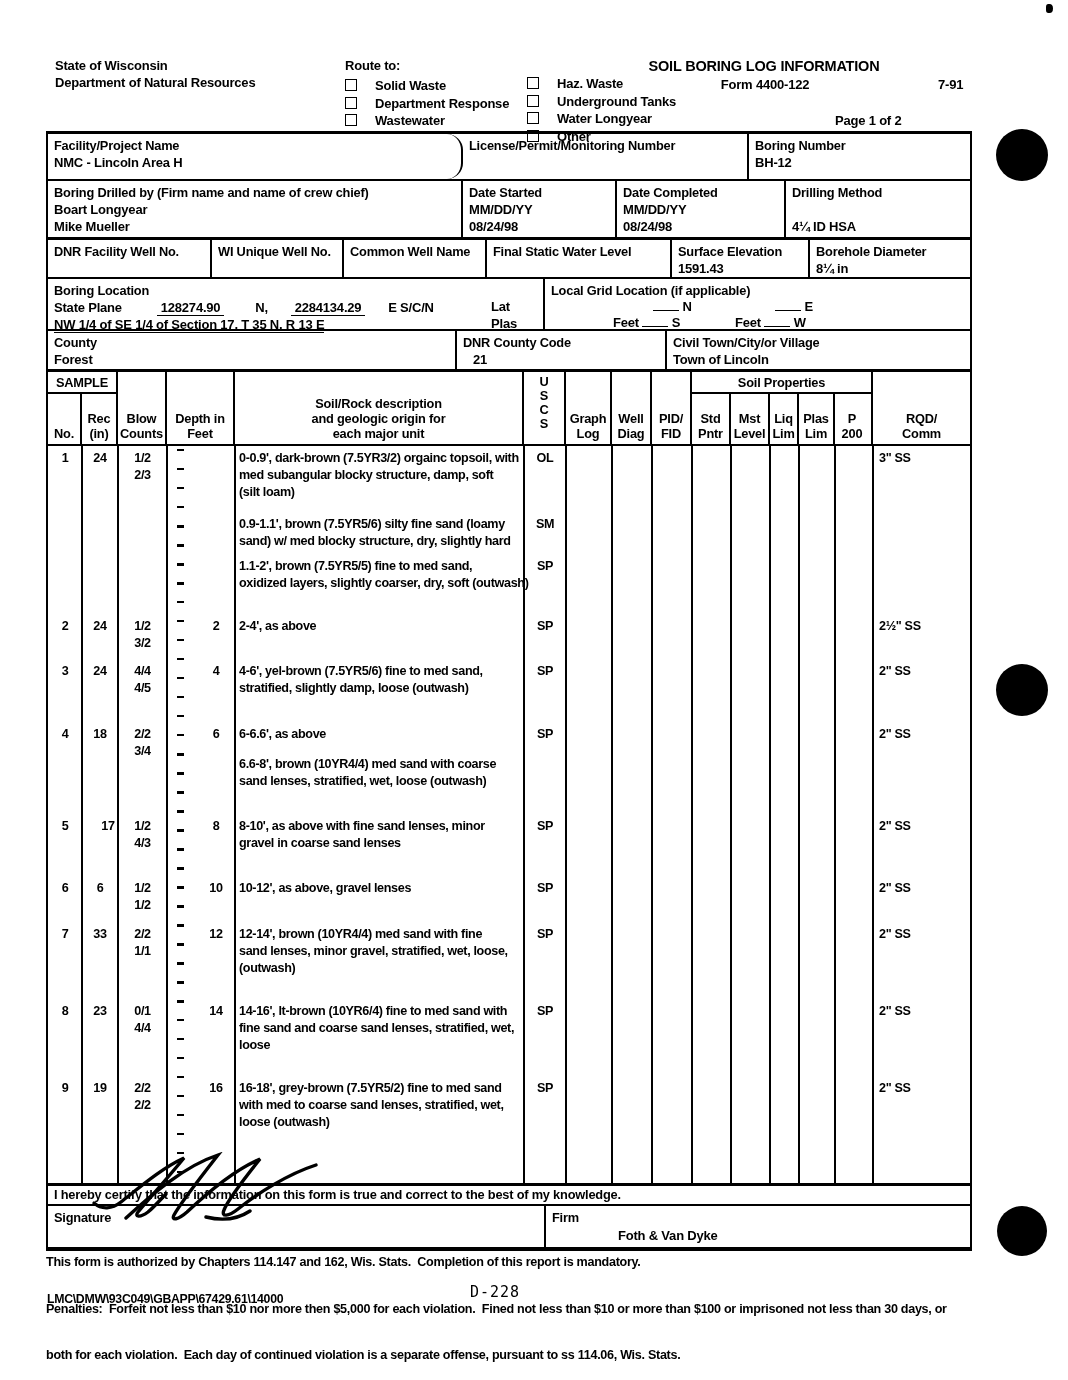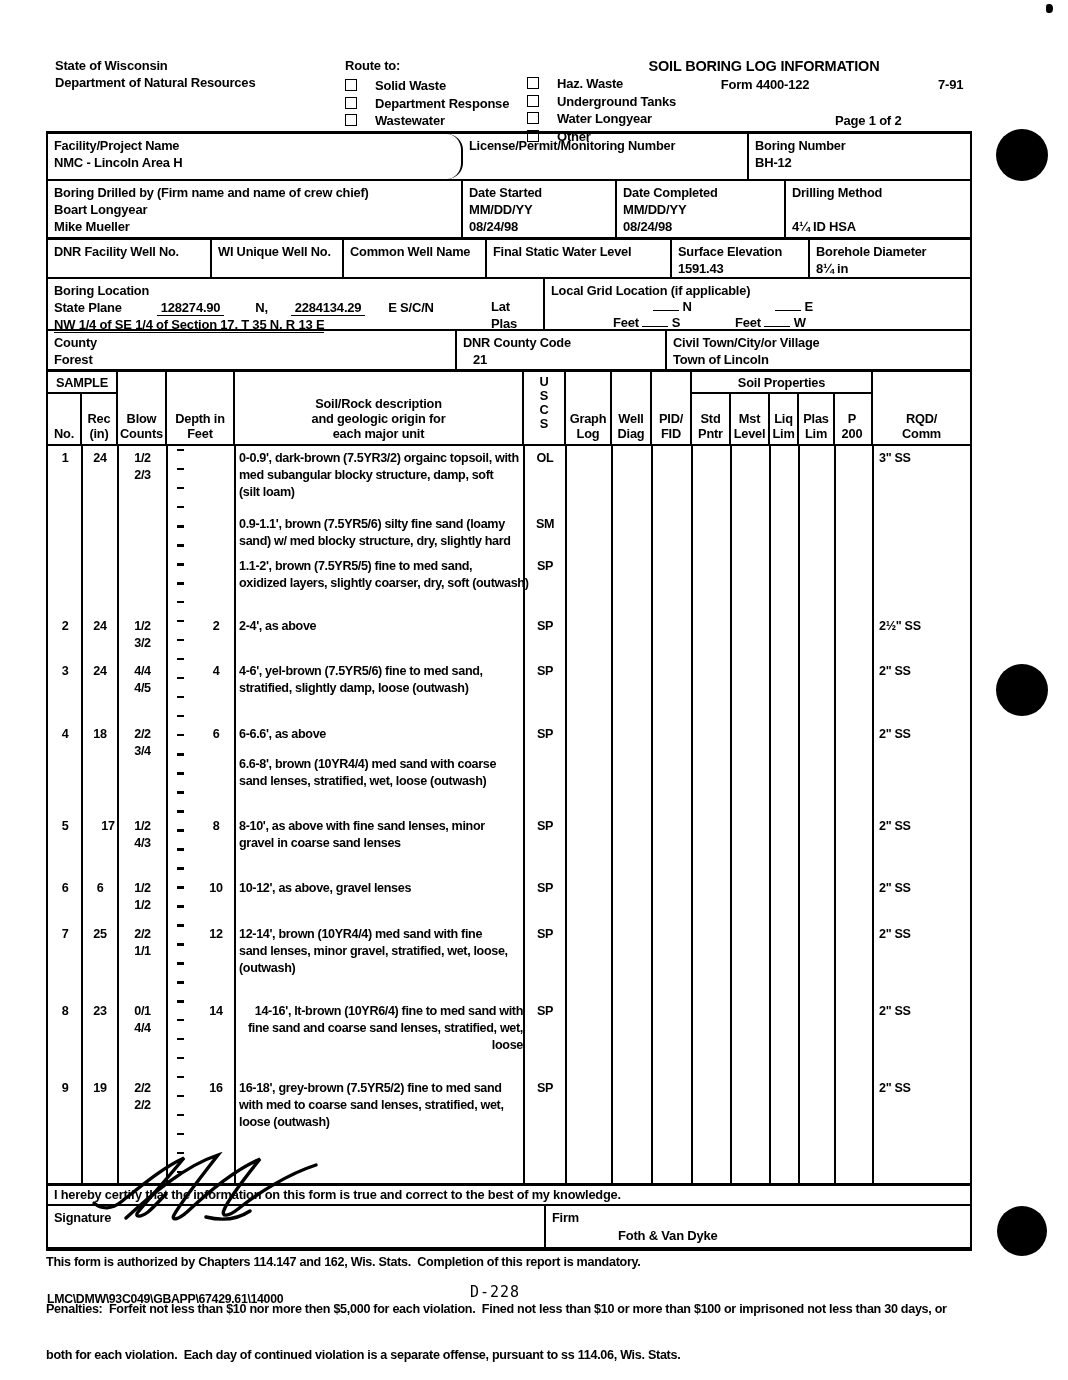--- a/index.html
+++ b/index.html
@@ -335,7 +335,7 @@
         <div class="cellTxt" style="left: 476px; width: 42px; top: 434px; text-align: center;">SP</div>
         <div class="cellTxt" style="left: 831px; width: 88px; top: 434px; text-align: left;">2" SS</div>
         <div class="cellTxt" style="left: 0px; width: 34px; top: 480px; text-align: center;">7</div>
-        <div class="cellTxt" style="left: 34px; width: 36px; top: 480px; text-align: center;">25</div>
+        <div class="cellTxt" style="left: 34px; width: 36px; top: 480px; text-align: center;">33</div>
         <div class="cellTxt" style="left: 70px; width: 49px; top: 480px; text-align: center;">2/2
 1/1</div>
         <div class="cellTxt" style="left: 135px; width: 66px; top: 480px; text-align: center;">12</div>

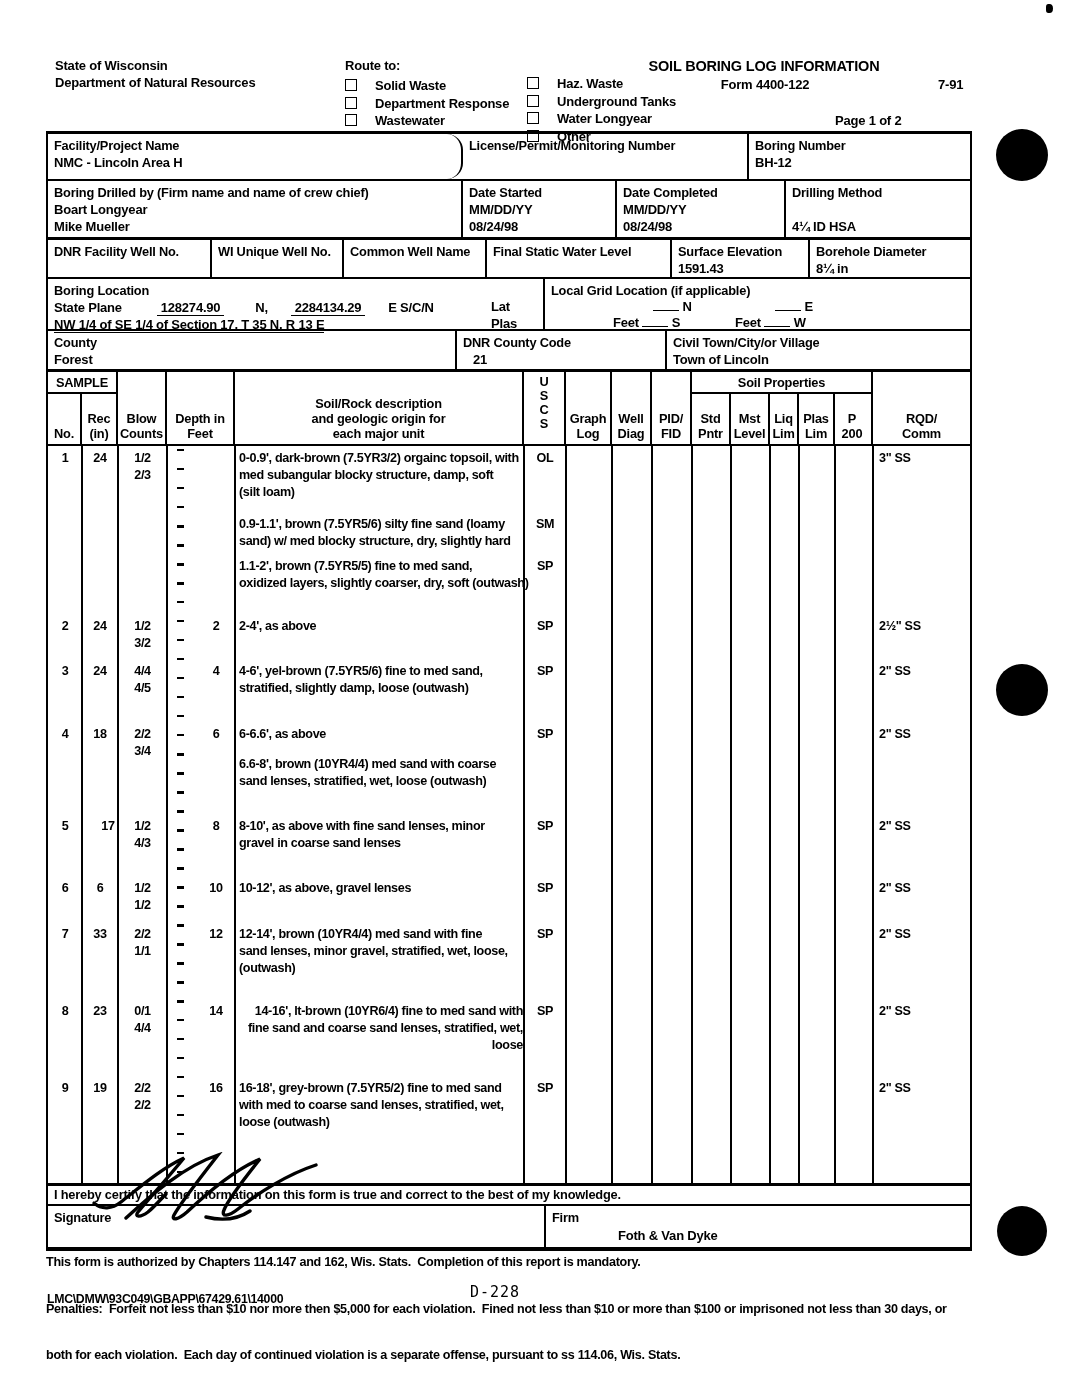--- a/index.html
+++ b/index.html
@@ -349,7 +349,7 @@
         <div class="cellTxt" style="left: 70px; width: 49px; top: 557px; text-align: center;">0/1
 4/4</div>
         <div class="cellTxt" style="left: 135px; width: 66px; top: 557px; text-align: center;">14</div>
-        <div class="cellTxt s-desc" style="left: 191px; width: 284px; top: 557px; text-align: right;">14-16', lt-brown (10YR6/4) fine to med sand with
+        <div class="cellTxt s-desc" style="left: 191px; width: 284px; top: 557px; text-align: left;">14-16', lt-brown (10YR6/4) fine to med sand with
 fine sand and coarse sand lenses, stratified, wet,
 loose</div>
         <div class="cellTxt" style="left: 476px; width: 42px; top: 557px; text-align: center;">SP</div>

